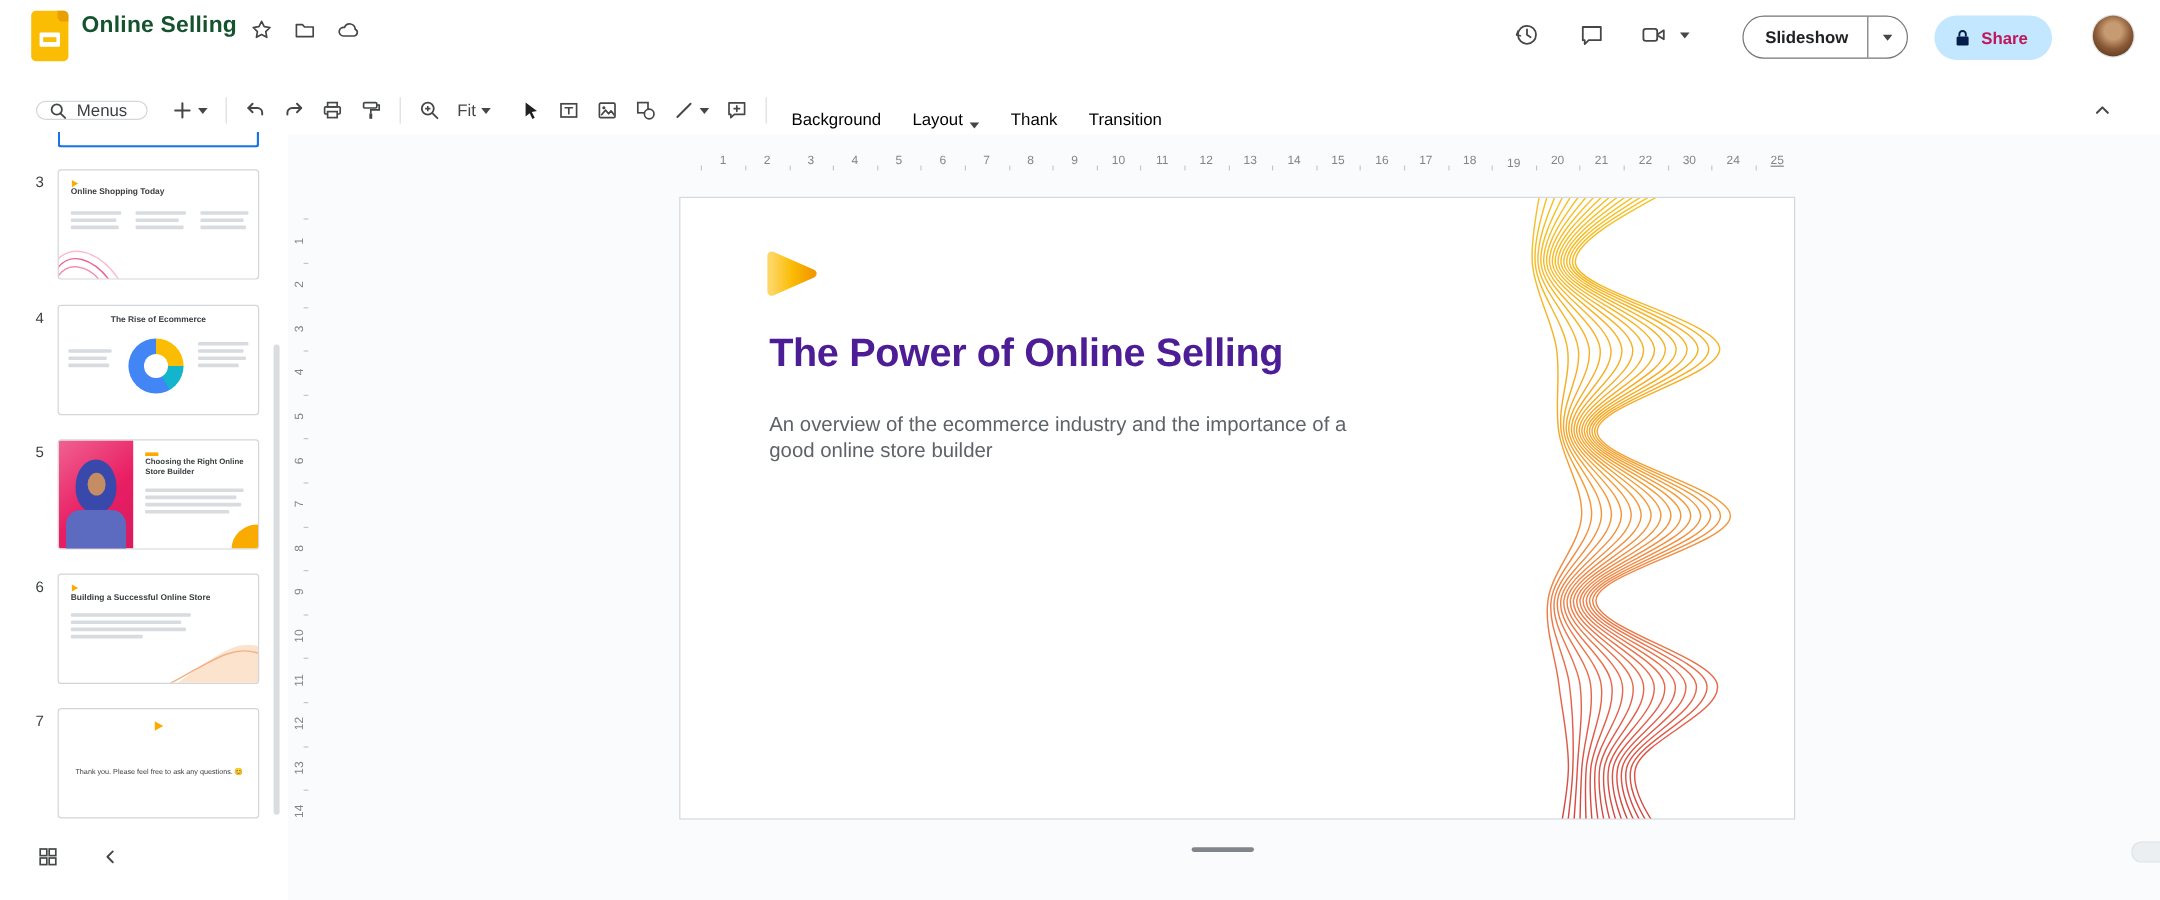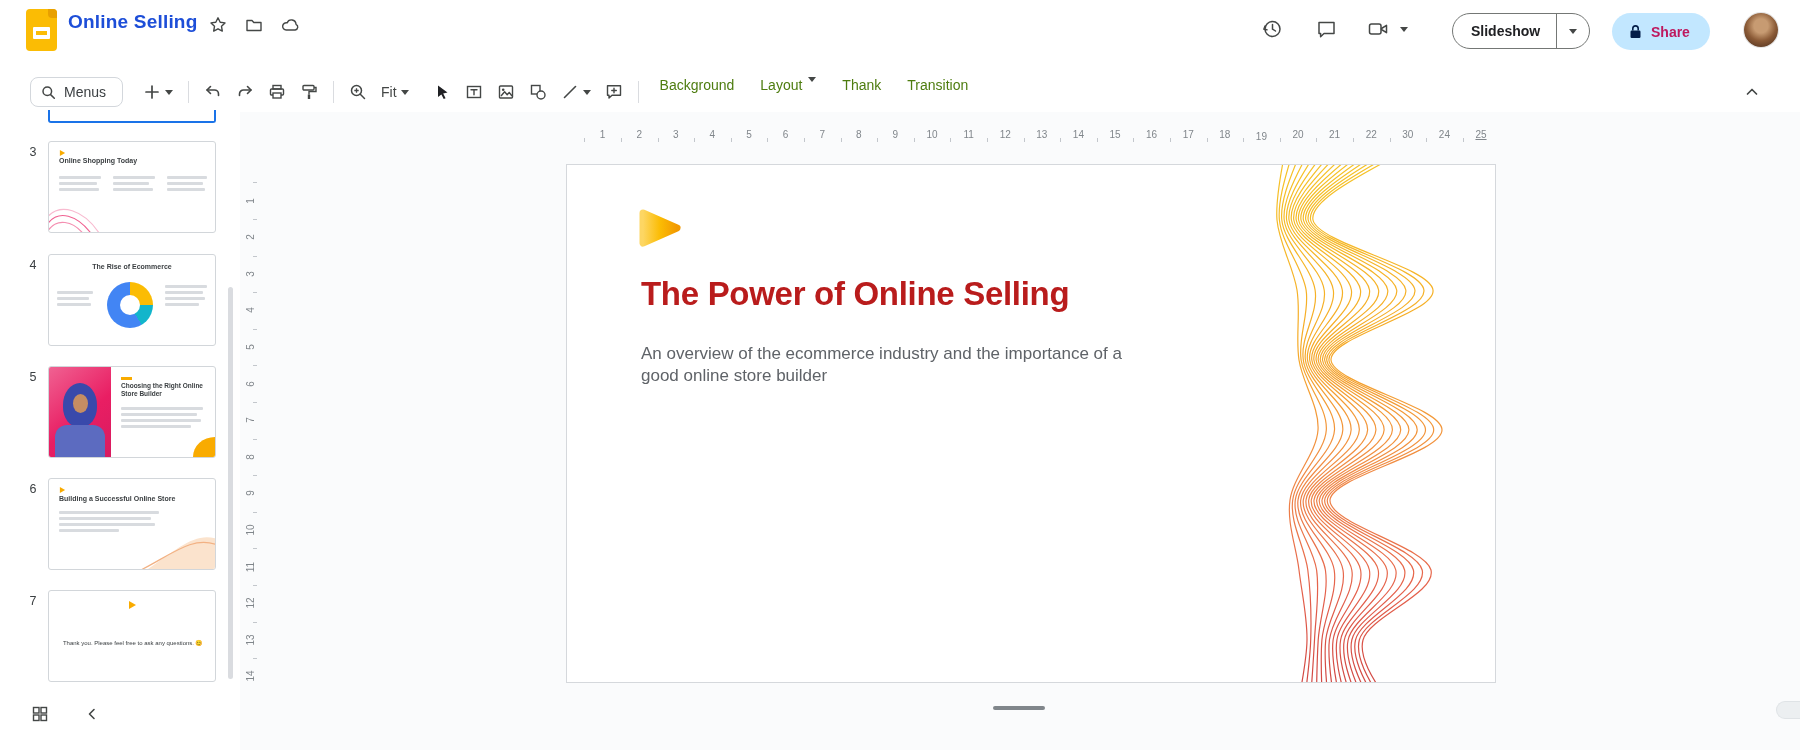--- a/index.html
+++ b/index.html
@@ -12,7 +12,7 @@
   .logo .fold{position:absolute;right:0;top:0;width:9px;height:9px;background:#e8a000;border-radius:0 4px 0 4px;}
   .logo .page{position:absolute;left:7px;top:18px;width:17px;height:12px;background:#fff;border-radius:1px;}
   .logo .page .bar{position:absolute;left:3px;top:4px;width:11px;height:4px;background:#fbbc04;}
-  .doc-title{position:absolute;left:68px;top:11px;font-size:19px;font-weight:bold;color:#1d4ed8;letter-spacing:.2px;}
+  .doc-title{position:absolute;left:68px;top:11px;font-size:19px;font-weight:bold;color:#14532d;letter-spacing:.2px;}
   .title-ico{position:absolute;top:15px;width:20px;height:20px;display:flex;align-items:center;justify-content:center;cursor:pointer;}
   .menubar{position:absolute;left:62px;top:36px;display:flex;font-size:15px;color:#202124;}
   .menubar span{padding:3px 9px;border-radius:4px;cursor:pointer;}

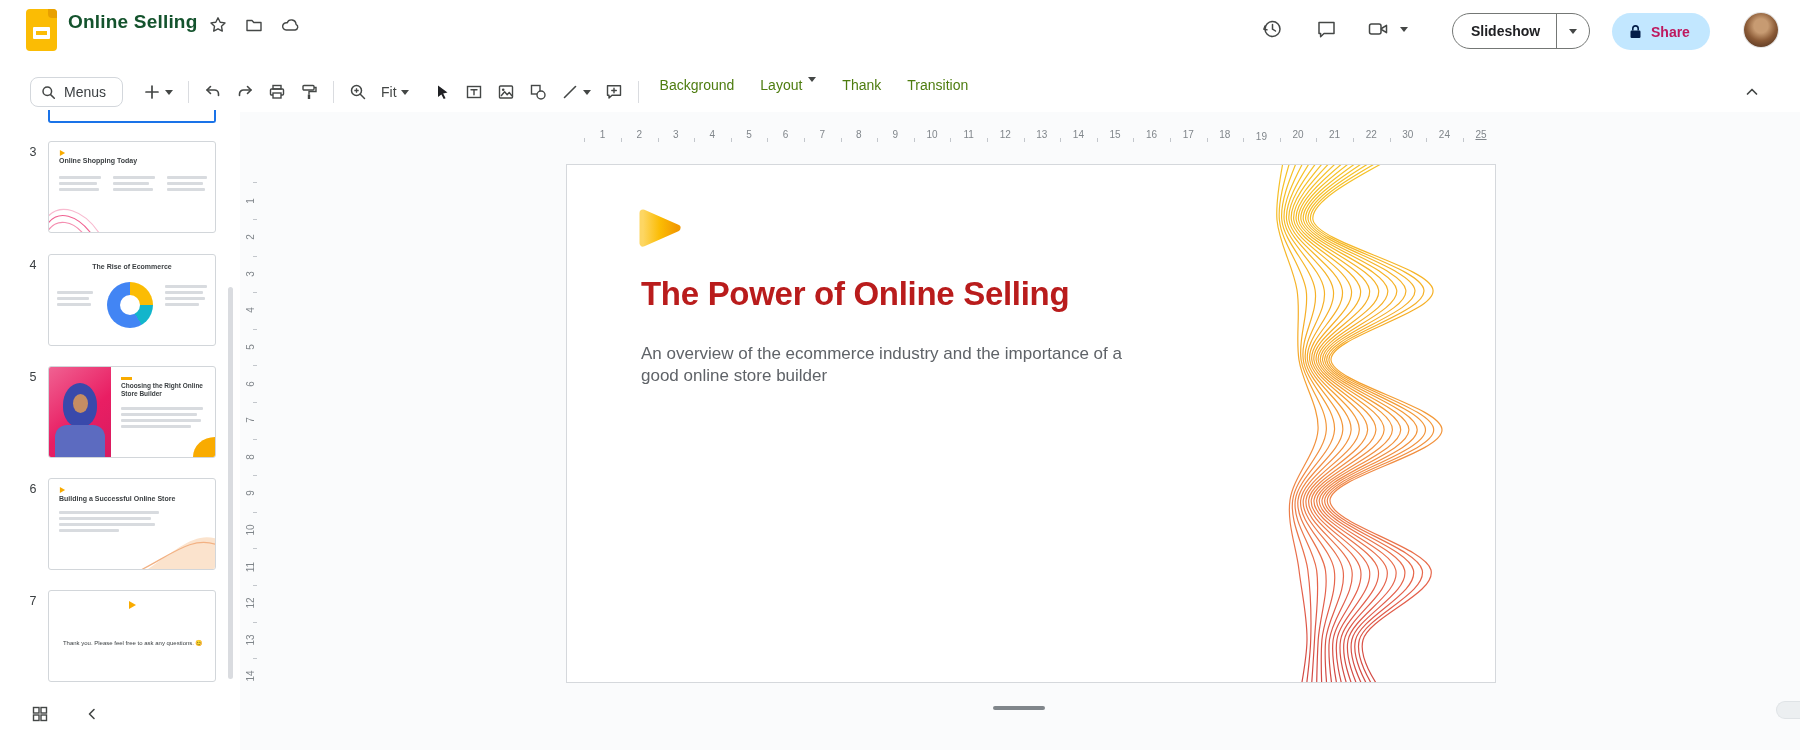--- a/index.html
+++ b/index.html
@@ -29,7 +29,7 @@
 
   
   .toolbar{position:absolute;left:0;top:72px;width:100%;height:40px;display:flex;align-items:center;padding-left:30px;gap:2px;}
-  .menus-pill{display:flex;align-items:center;gap:8px;height:30px;padding:0 16px 0 10px;border:1px solid #d3d7dc;border-radius:8px;font-size:14px;color:#3c4043;margin-right:12px;cursor:pointer;}
+  .menus-pill{display:flex;align-items:center;gap:8px;height:16px;padding:0 16px 0 10px;border:1px solid #d3d7dc;border-radius:8px;font-size:14px;color:#3c4043;margin-right:12px;cursor:pointer;}
   .tb-btn{min-width:30px;height:30px;border-radius:4px;display:flex;align-items:center;justify-content:center;cursor:pointer;color:#444746;}
   .tb-dd{display:flex;align-items:center;gap:4px;padding:0 6px;height:30px;border-radius:4px;cursor:pointer;}
   .tb-divider{width:1px;height:22px;background:#dadce0;margin:0 7px;}

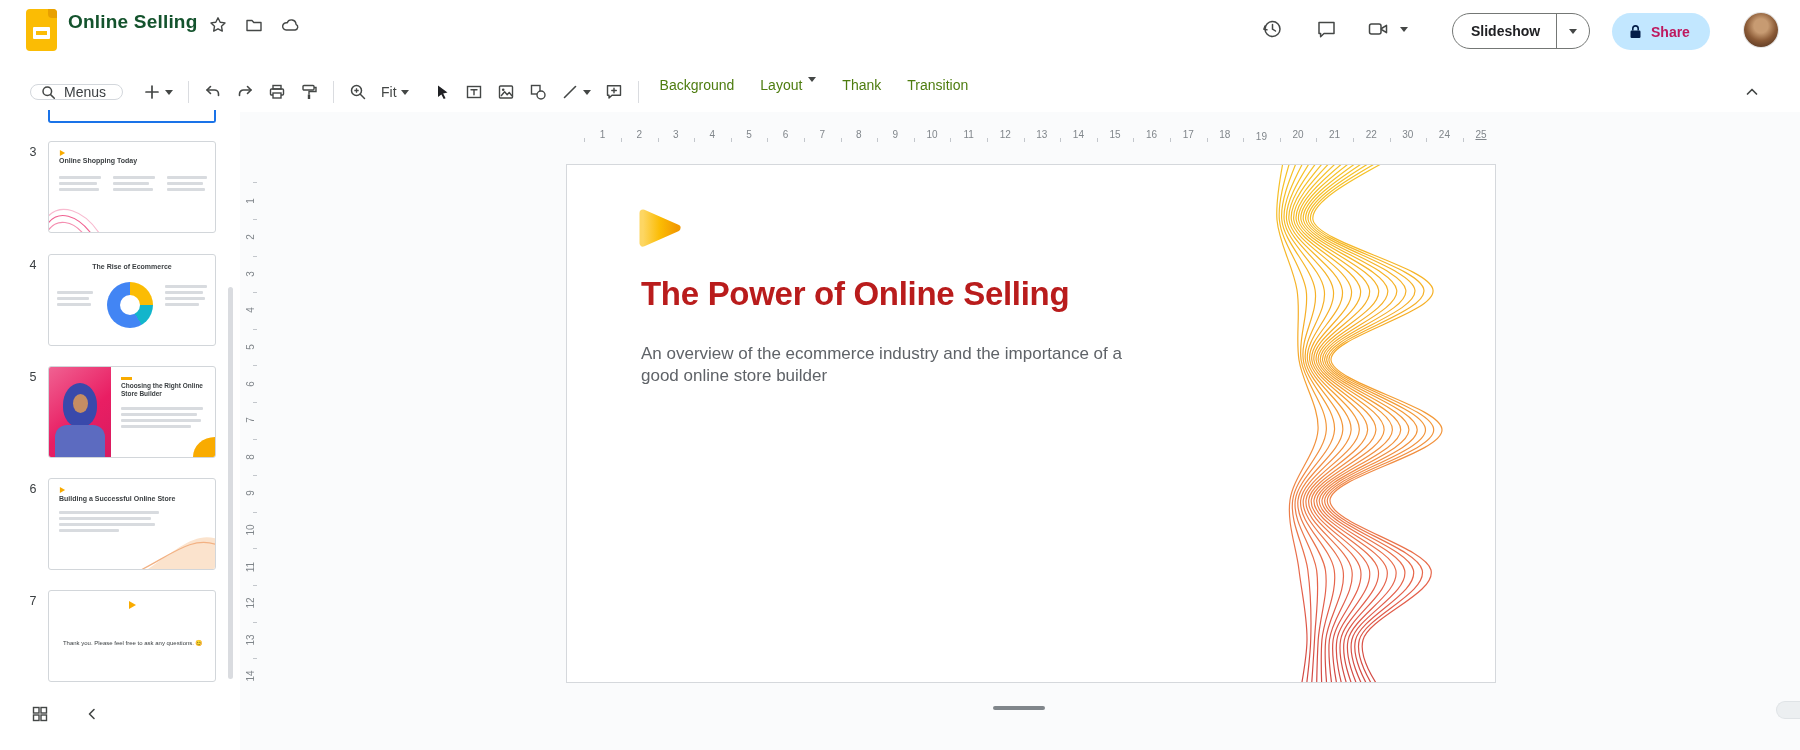--- a/index.html
+++ b/index.html
@@ -33,7 +33,7 @@
   .tb-btn{min-width:30px;height:30px;border-radius:4px;display:flex;align-items:center;justify-content:center;cursor:pointer;color:#444746;}
   .tb-dd{display:flex;align-items:center;gap:4px;padding:0 6px;height:30px;border-radius:4px;cursor:pointer;}
   .tb-divider{width:1px;height:22px;background:#dadce0;margin:0 7px;}
-  .tb-text{height:30px;padding:0 12px;font-size:14px;color:#4d7c0f;border-radius:4px;display:flex;align-items:flex-start;gap:6px;cursor:pointer;}
+  .tb-text{height:30px;padding:0 12px;font-size:14px;color:#000000;border-radius:4px;display:flex;align-items:flex-end;gap:6px;cursor:pointer;}
   .fit-lbl{font-size:14px;color:#444746;}
   .collapse-btn{position:absolute;right:34px;top:78px;width:28px;height:28px;display:flex;align-items:center;justify-content:center;cursor:pointer;}
 

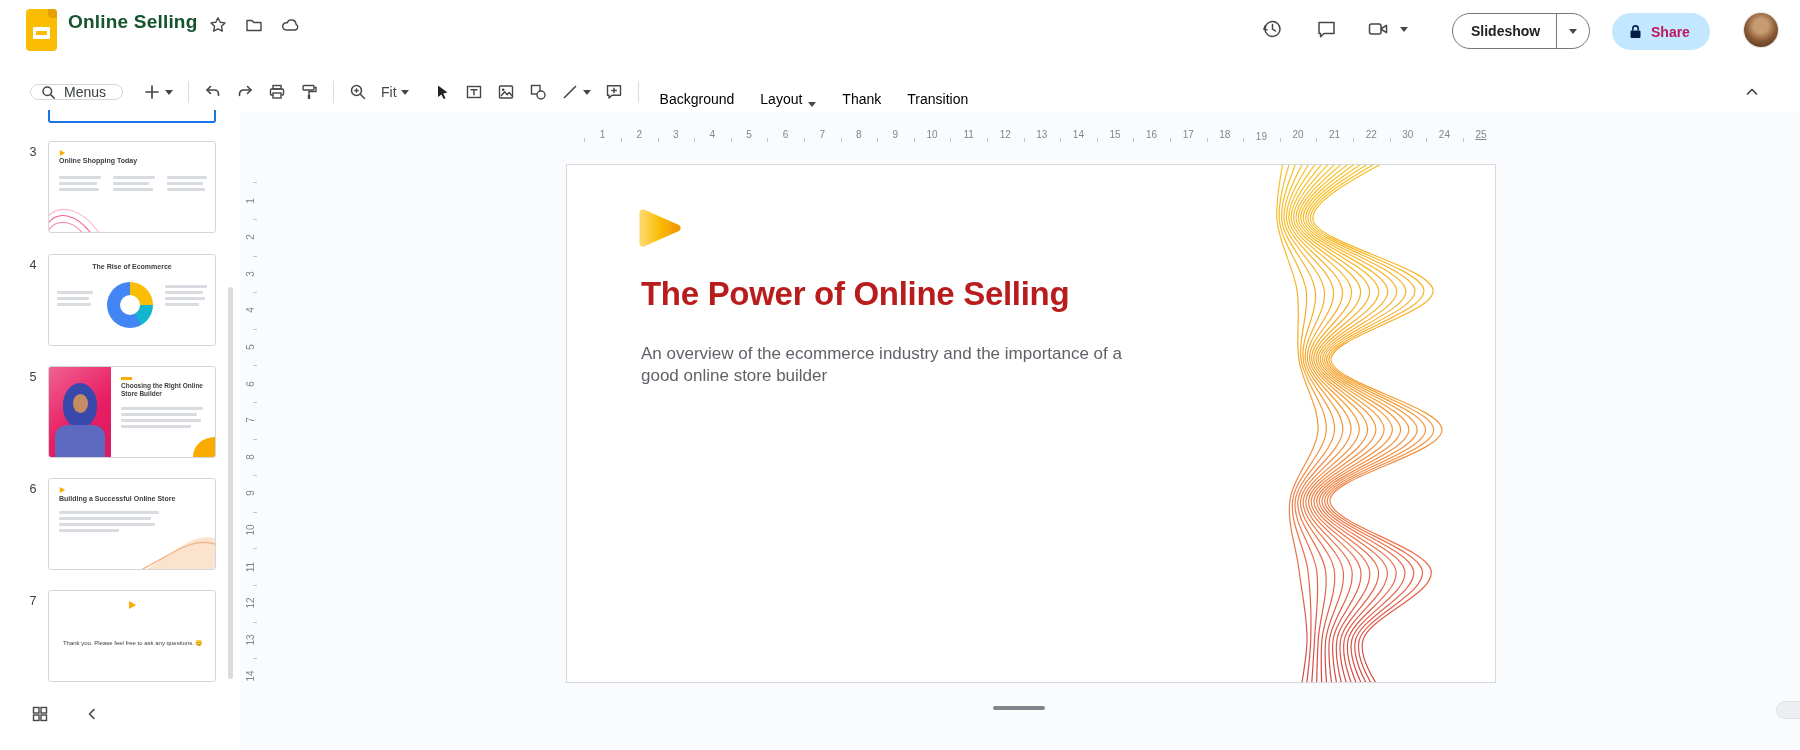--- a/index.html
+++ b/index.html
@@ -47,7 +47,7 @@
 
   .slide-canvas{position:absolute;left:566px;top:164px;width:930px;height:519px;background:#fff;border:1px solid #d5d8dc;overflow:hidden;cursor:default;}
   .slide-logo{position:absolute;left:70px;top:42px;}
-  .slide-title{position:absolute;left:74px;top:110px;font-size:33px;font-weight:bold;color:#b91c1c;letter-spacing:-.3px;cursor:text;}
+  .slide-title{position:absolute;left:74px;top:110px;font-size:33px;font-weight:bold;color:#4c1d95;letter-spacing:-.3px;cursor:text;}
   .slide-subtitle{position:absolute;left:74px;top:178px;width:516px;font-size:17px;line-height:1.32;color:#5f6368;cursor:text;}
   .wave-wrap{position:absolute;left:628px;top:0;width:300px;height:545px;}
 

